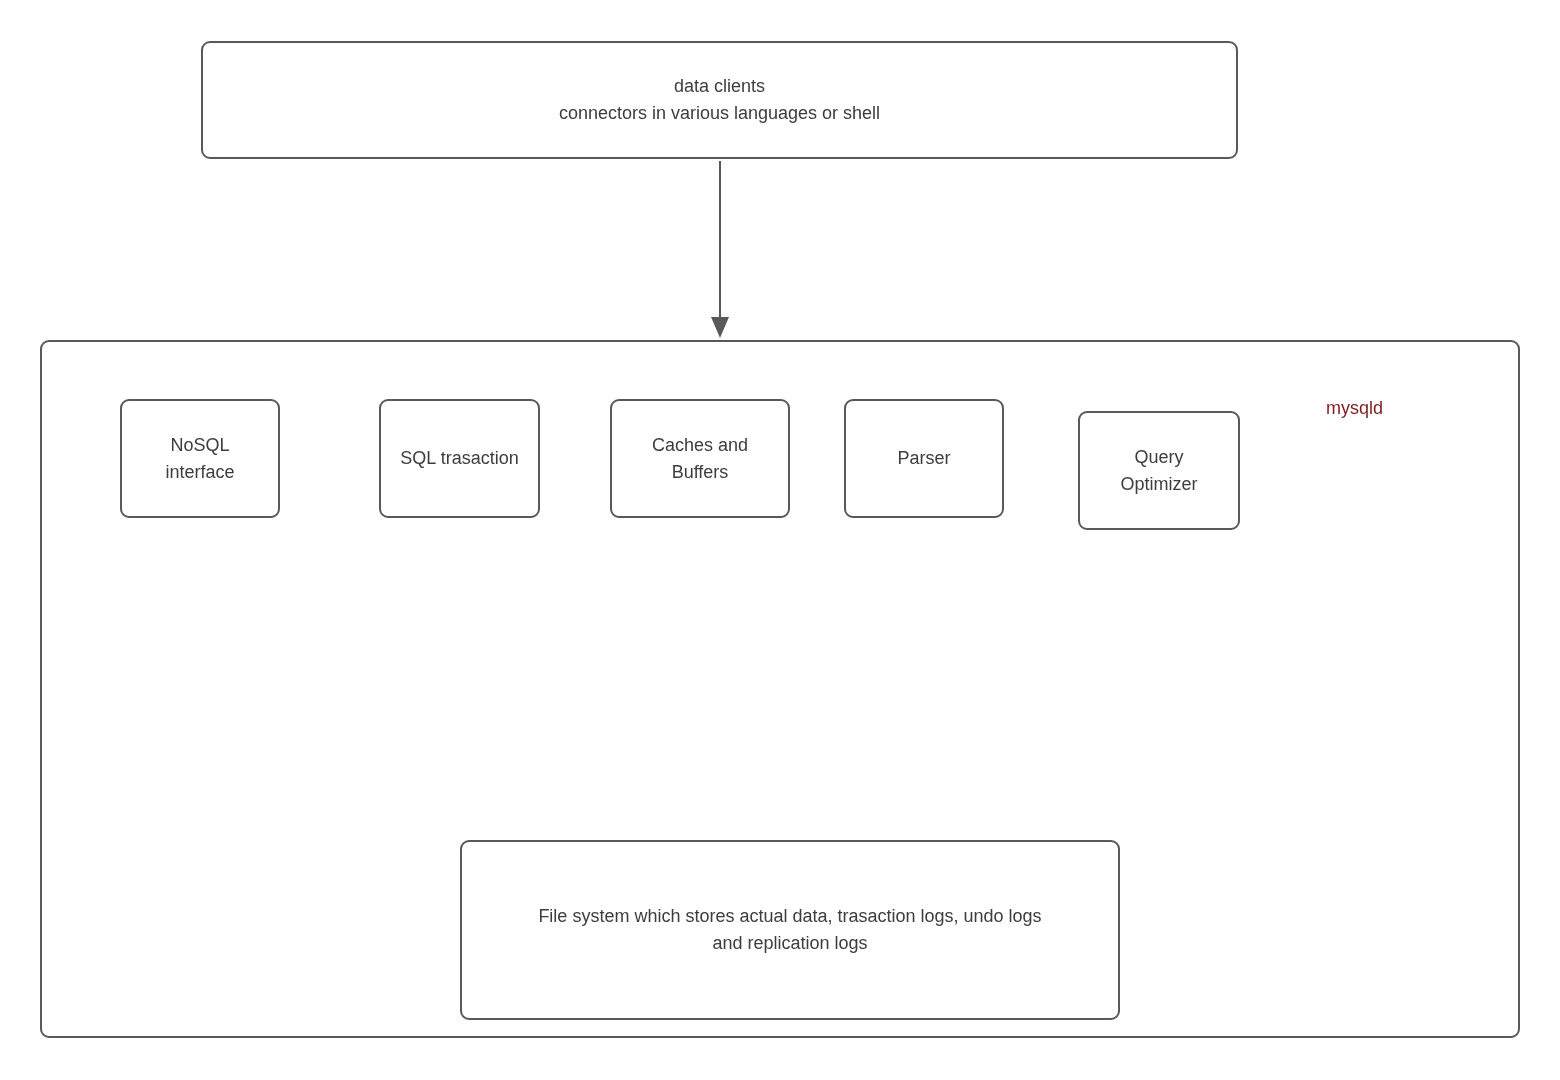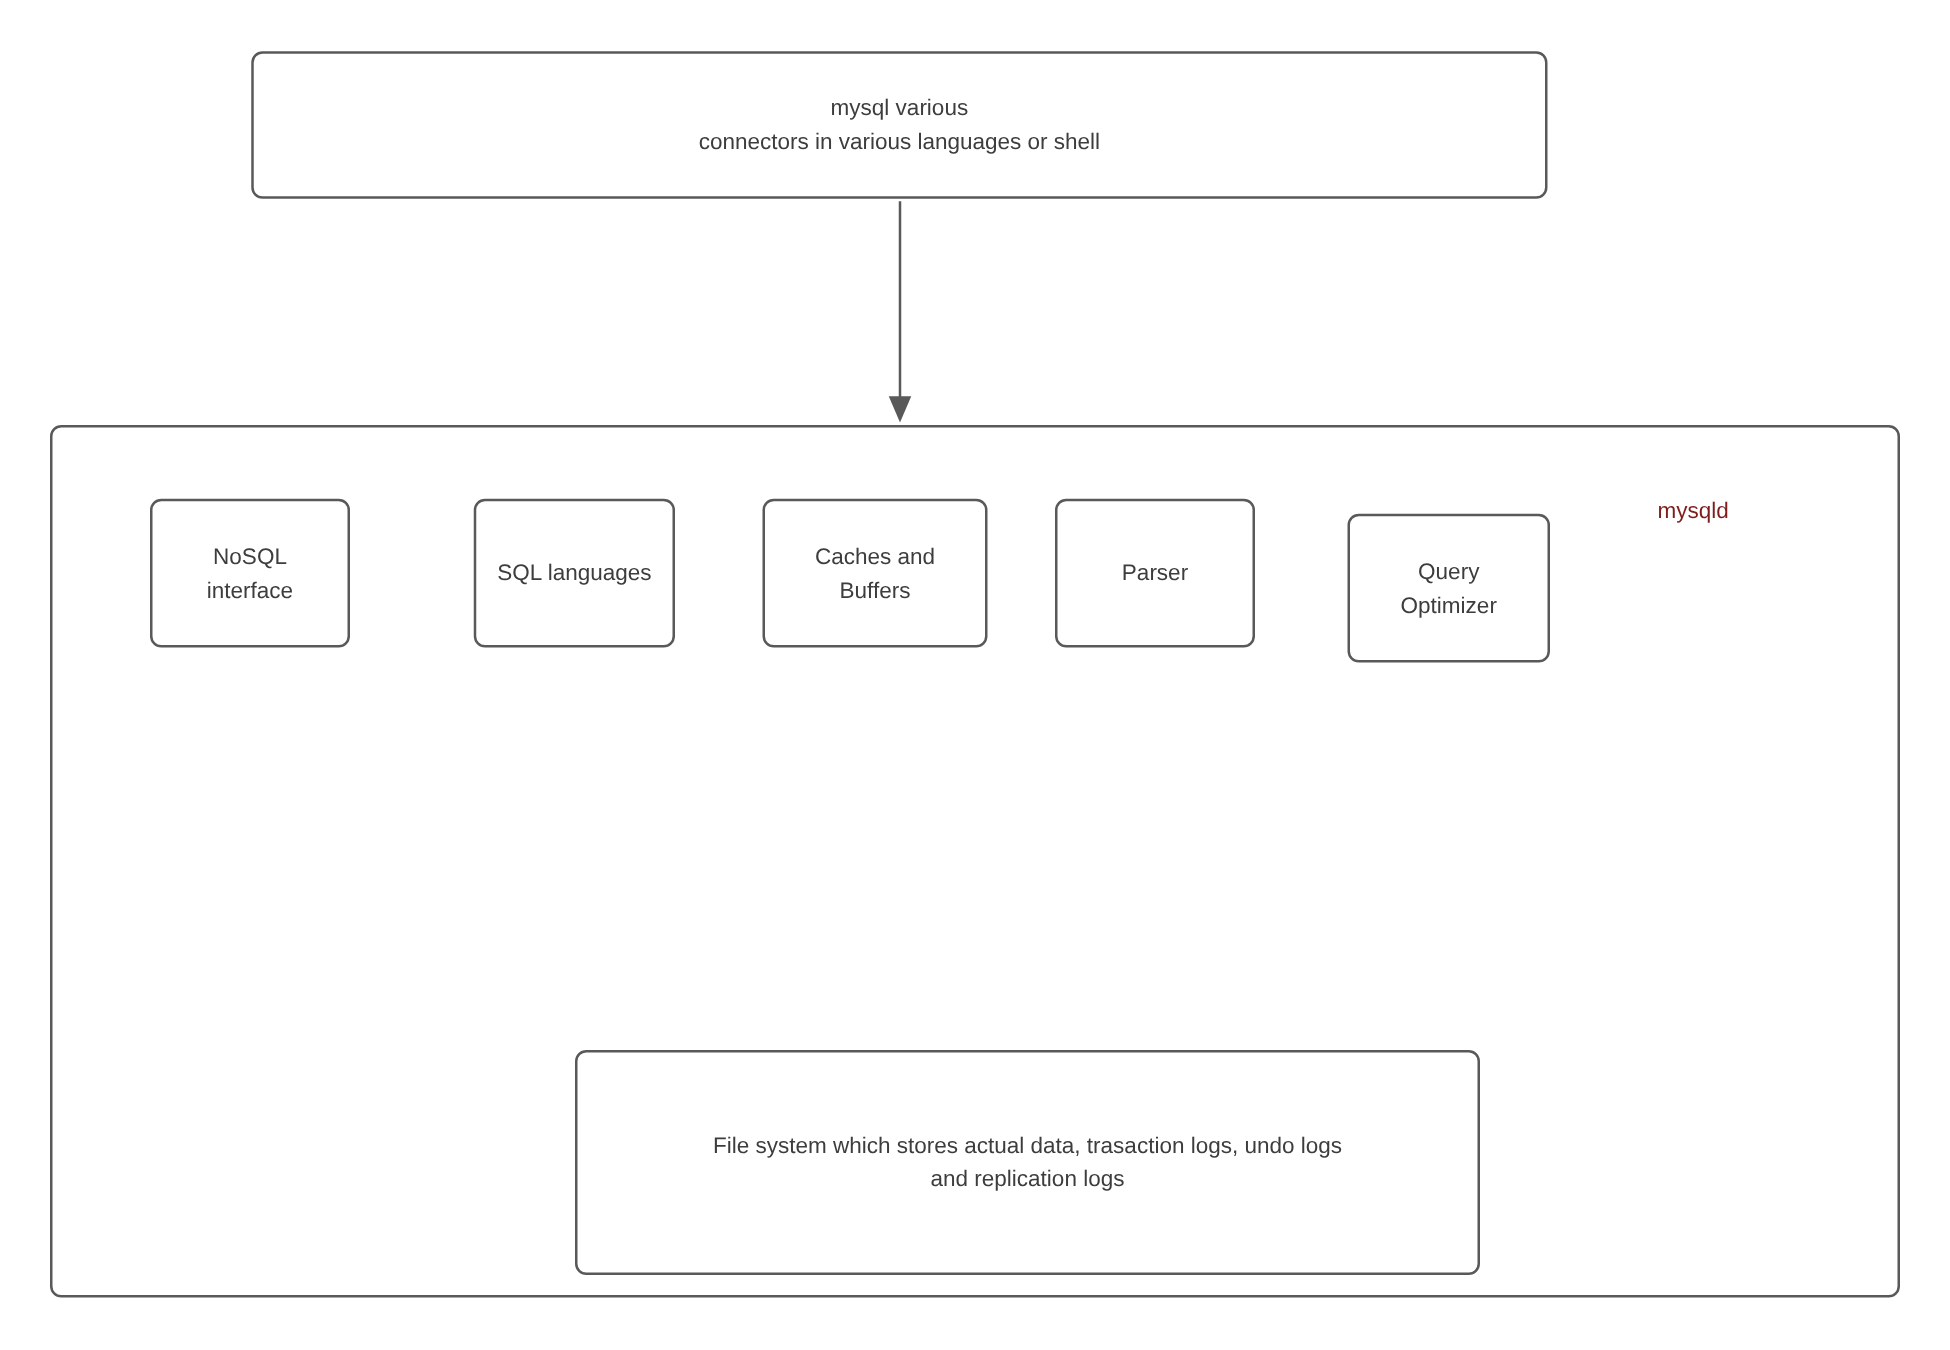--- a/index.html
+++ b/index.html
@@ -83,7 +83,7 @@
 <div class="canvas">
 
   <div class="box clients-box">
-    <span class="box-text">mysql various
+    <span class="box-text">data clients
 connectors in various languages or shell</span>
   </div>
 

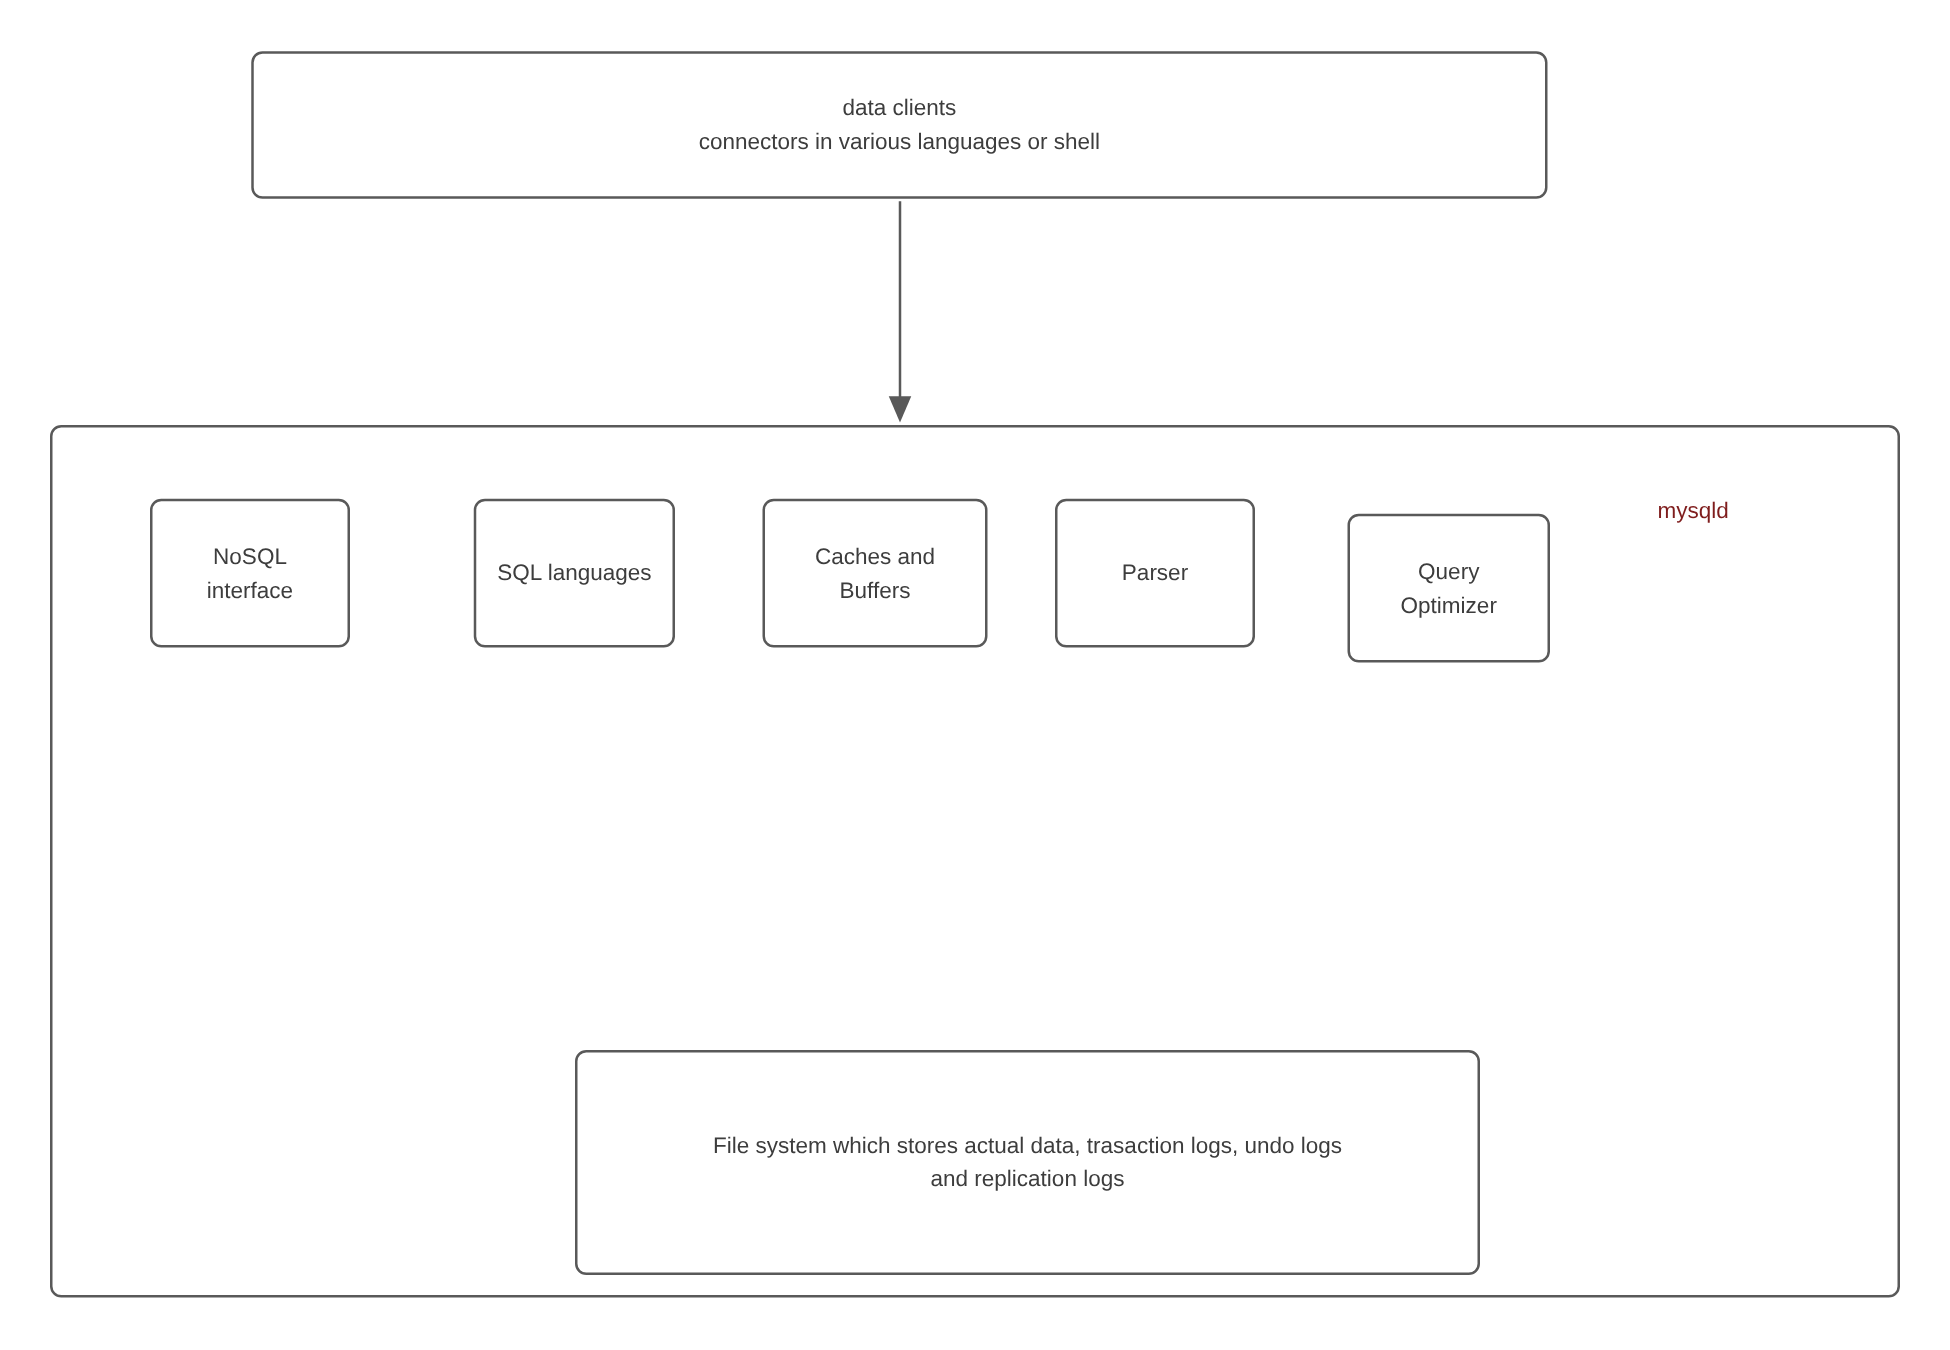--- a/index.html
+++ b/index.html
@@ -99,7 +99,7 @@
   </div>
 
   <div class="box comp comp-sql">
-    <span class="box-text">SQL languages</span>
+    <span class="box-text">SQL trasaction</span>
   </div>
 
   <div class="box comp comp-caches">

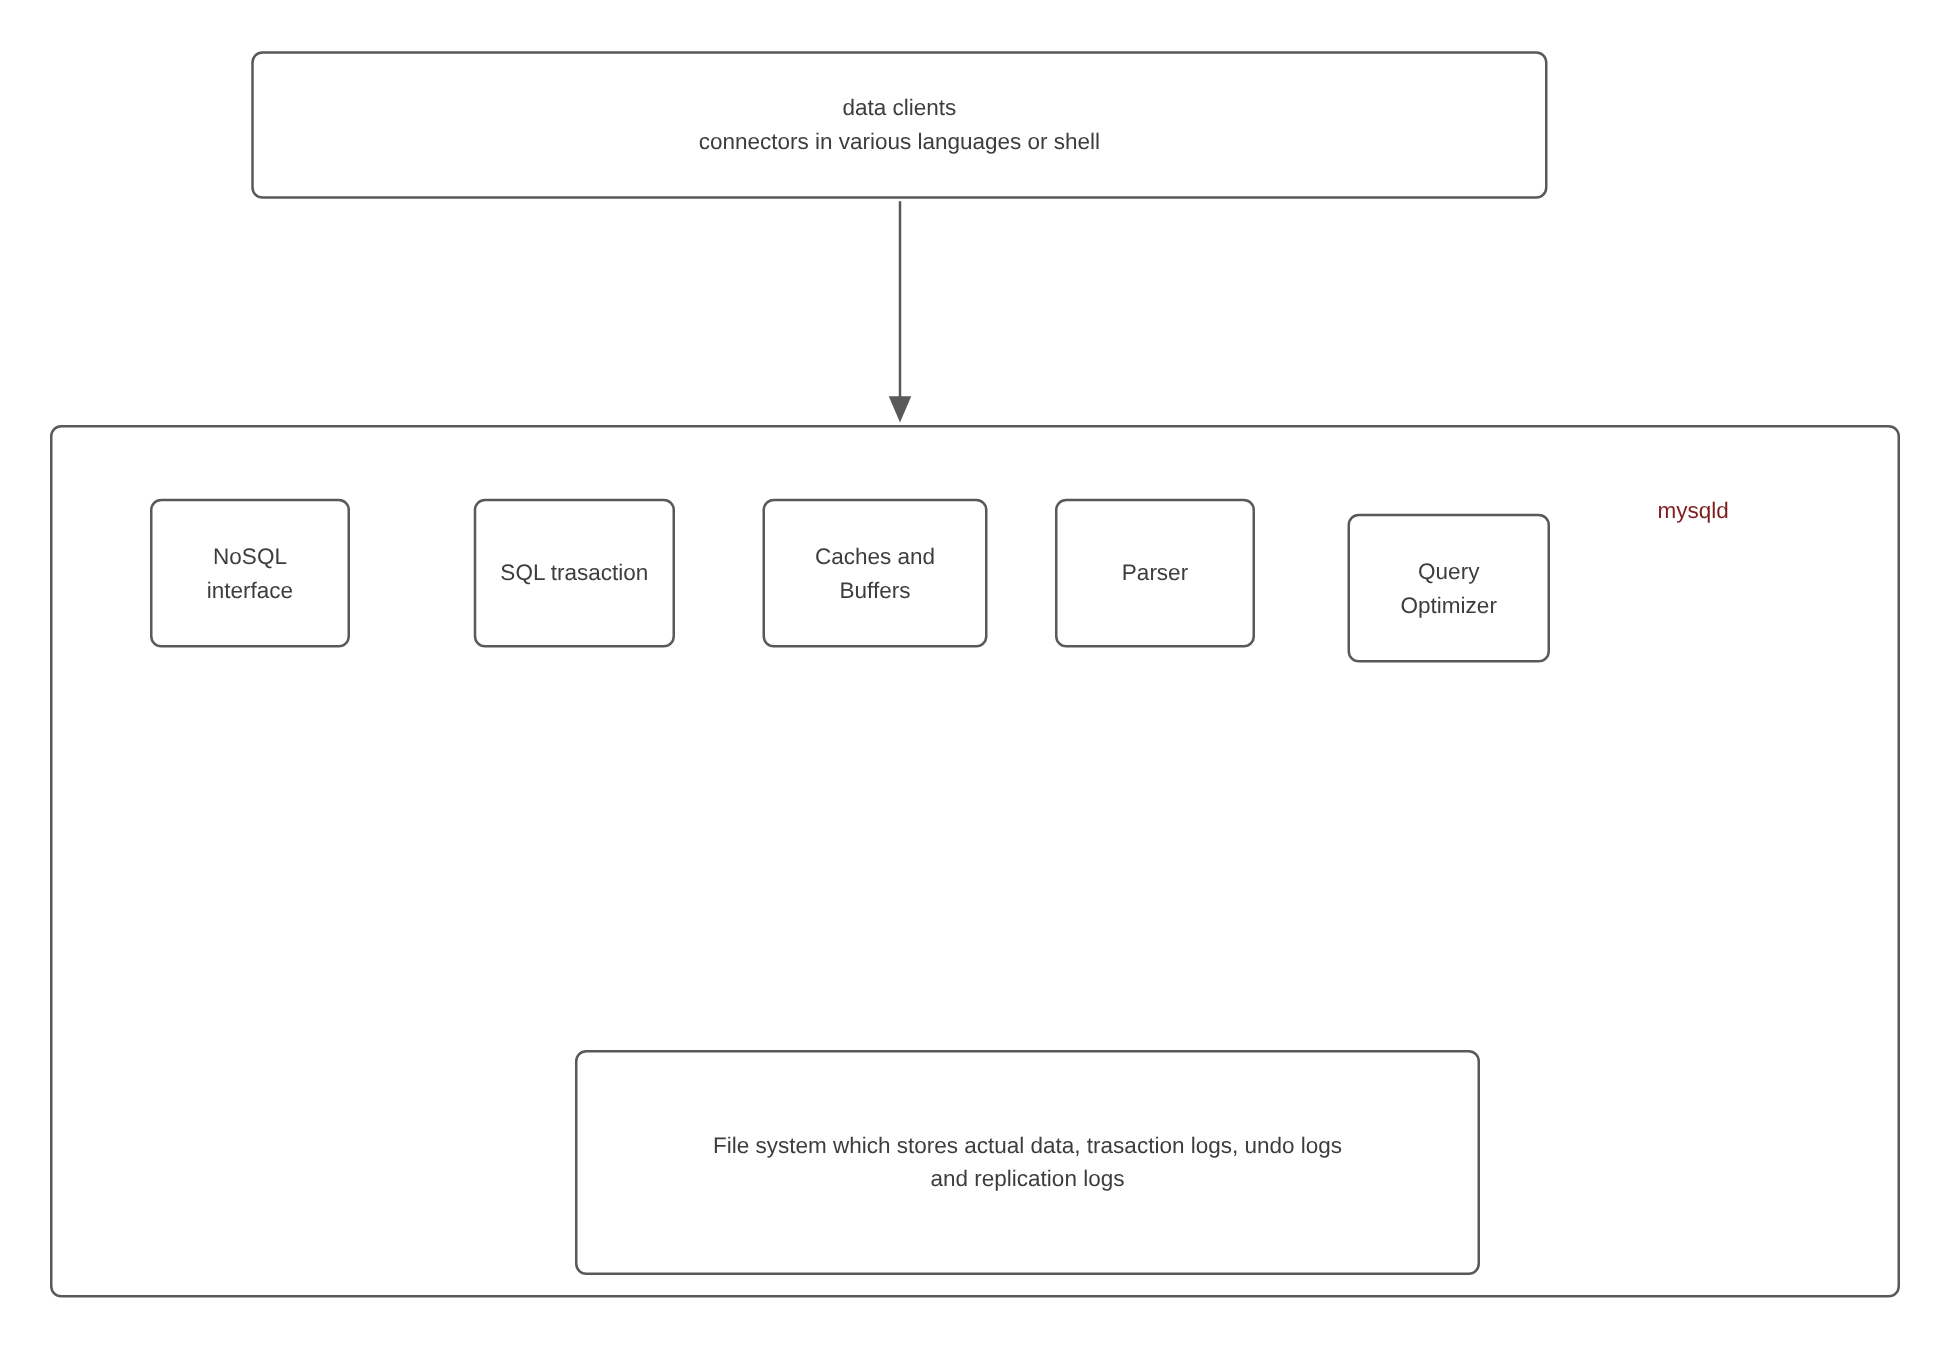--- a/index.html
+++ b/index.html
@@ -56,7 +56,7 @@
   .comp-query    { left: 1078px; width: 162px; margin-top: 12px; }
   
   .storage-box   { left: 460px; top: 620px; width: 660px; height: 180px; }
-  .fs-box        { left: 460px; top: 840px; width: 724px; height: 180px; }
+  .fs-box        { left: 460px; top: 840px; width: 660px; height: 180px; }
   
   .arrow-line {
     position: absolute;

